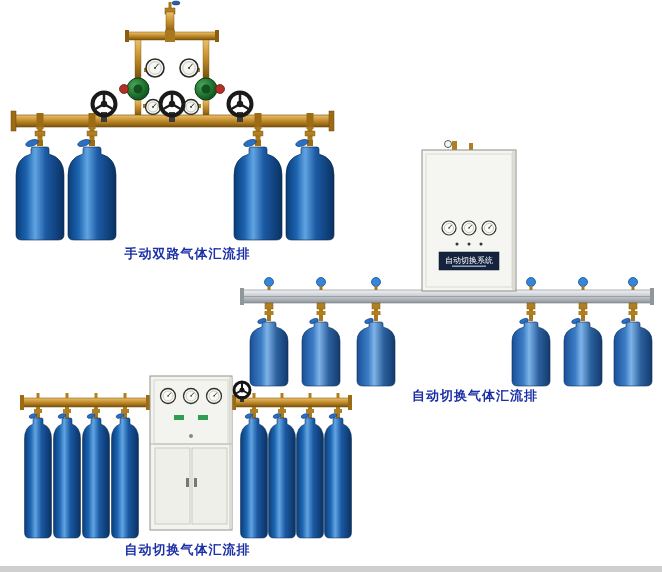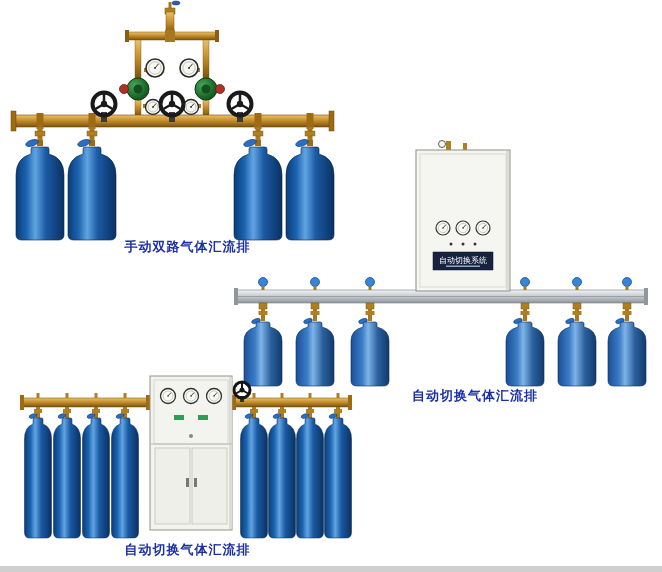--- a/index.html
+++ b/index.html
@@ -140,7 +140,7 @@
     </svg>
   </div>
 
-  <div class="caption" style="left:55px;top:238px;width:265px;">手动双路气体汇流排</div>
+  <div class="caption" style="left:55px;top:245px;width:265px;">手动双路气体汇流排</div>
 
   <div class="figure" style="left:234px;top:140px;width:414px;height:250px;">
     <svg width="414" height="250" viewBox="0 0 414 250">

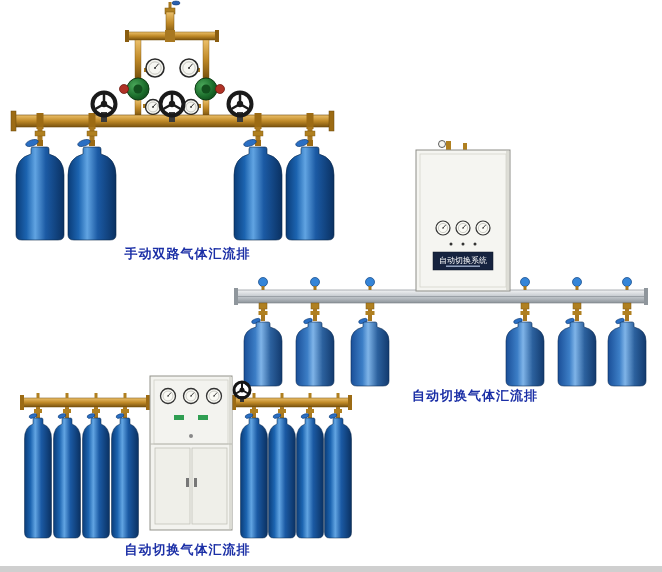--- a/index.html
+++ b/index.html
@@ -142,7 +142,7 @@
 
   <div class="caption" style="left:55px;top:245px;width:265px;">手动双路气体汇流排</div>
 
-  <div class="figure" style="left:234px;top:140px;width:414px;height:250px;">
+  <div class="figure" style="left:240px;top:140px;width:414px;height:250px;">
     <svg width="414" height="250" viewBox="0 0 414 250">
       <defs>
         <linearGradient id="s2-cyl" x1="0" y1="0" x2="1" y2="0">

